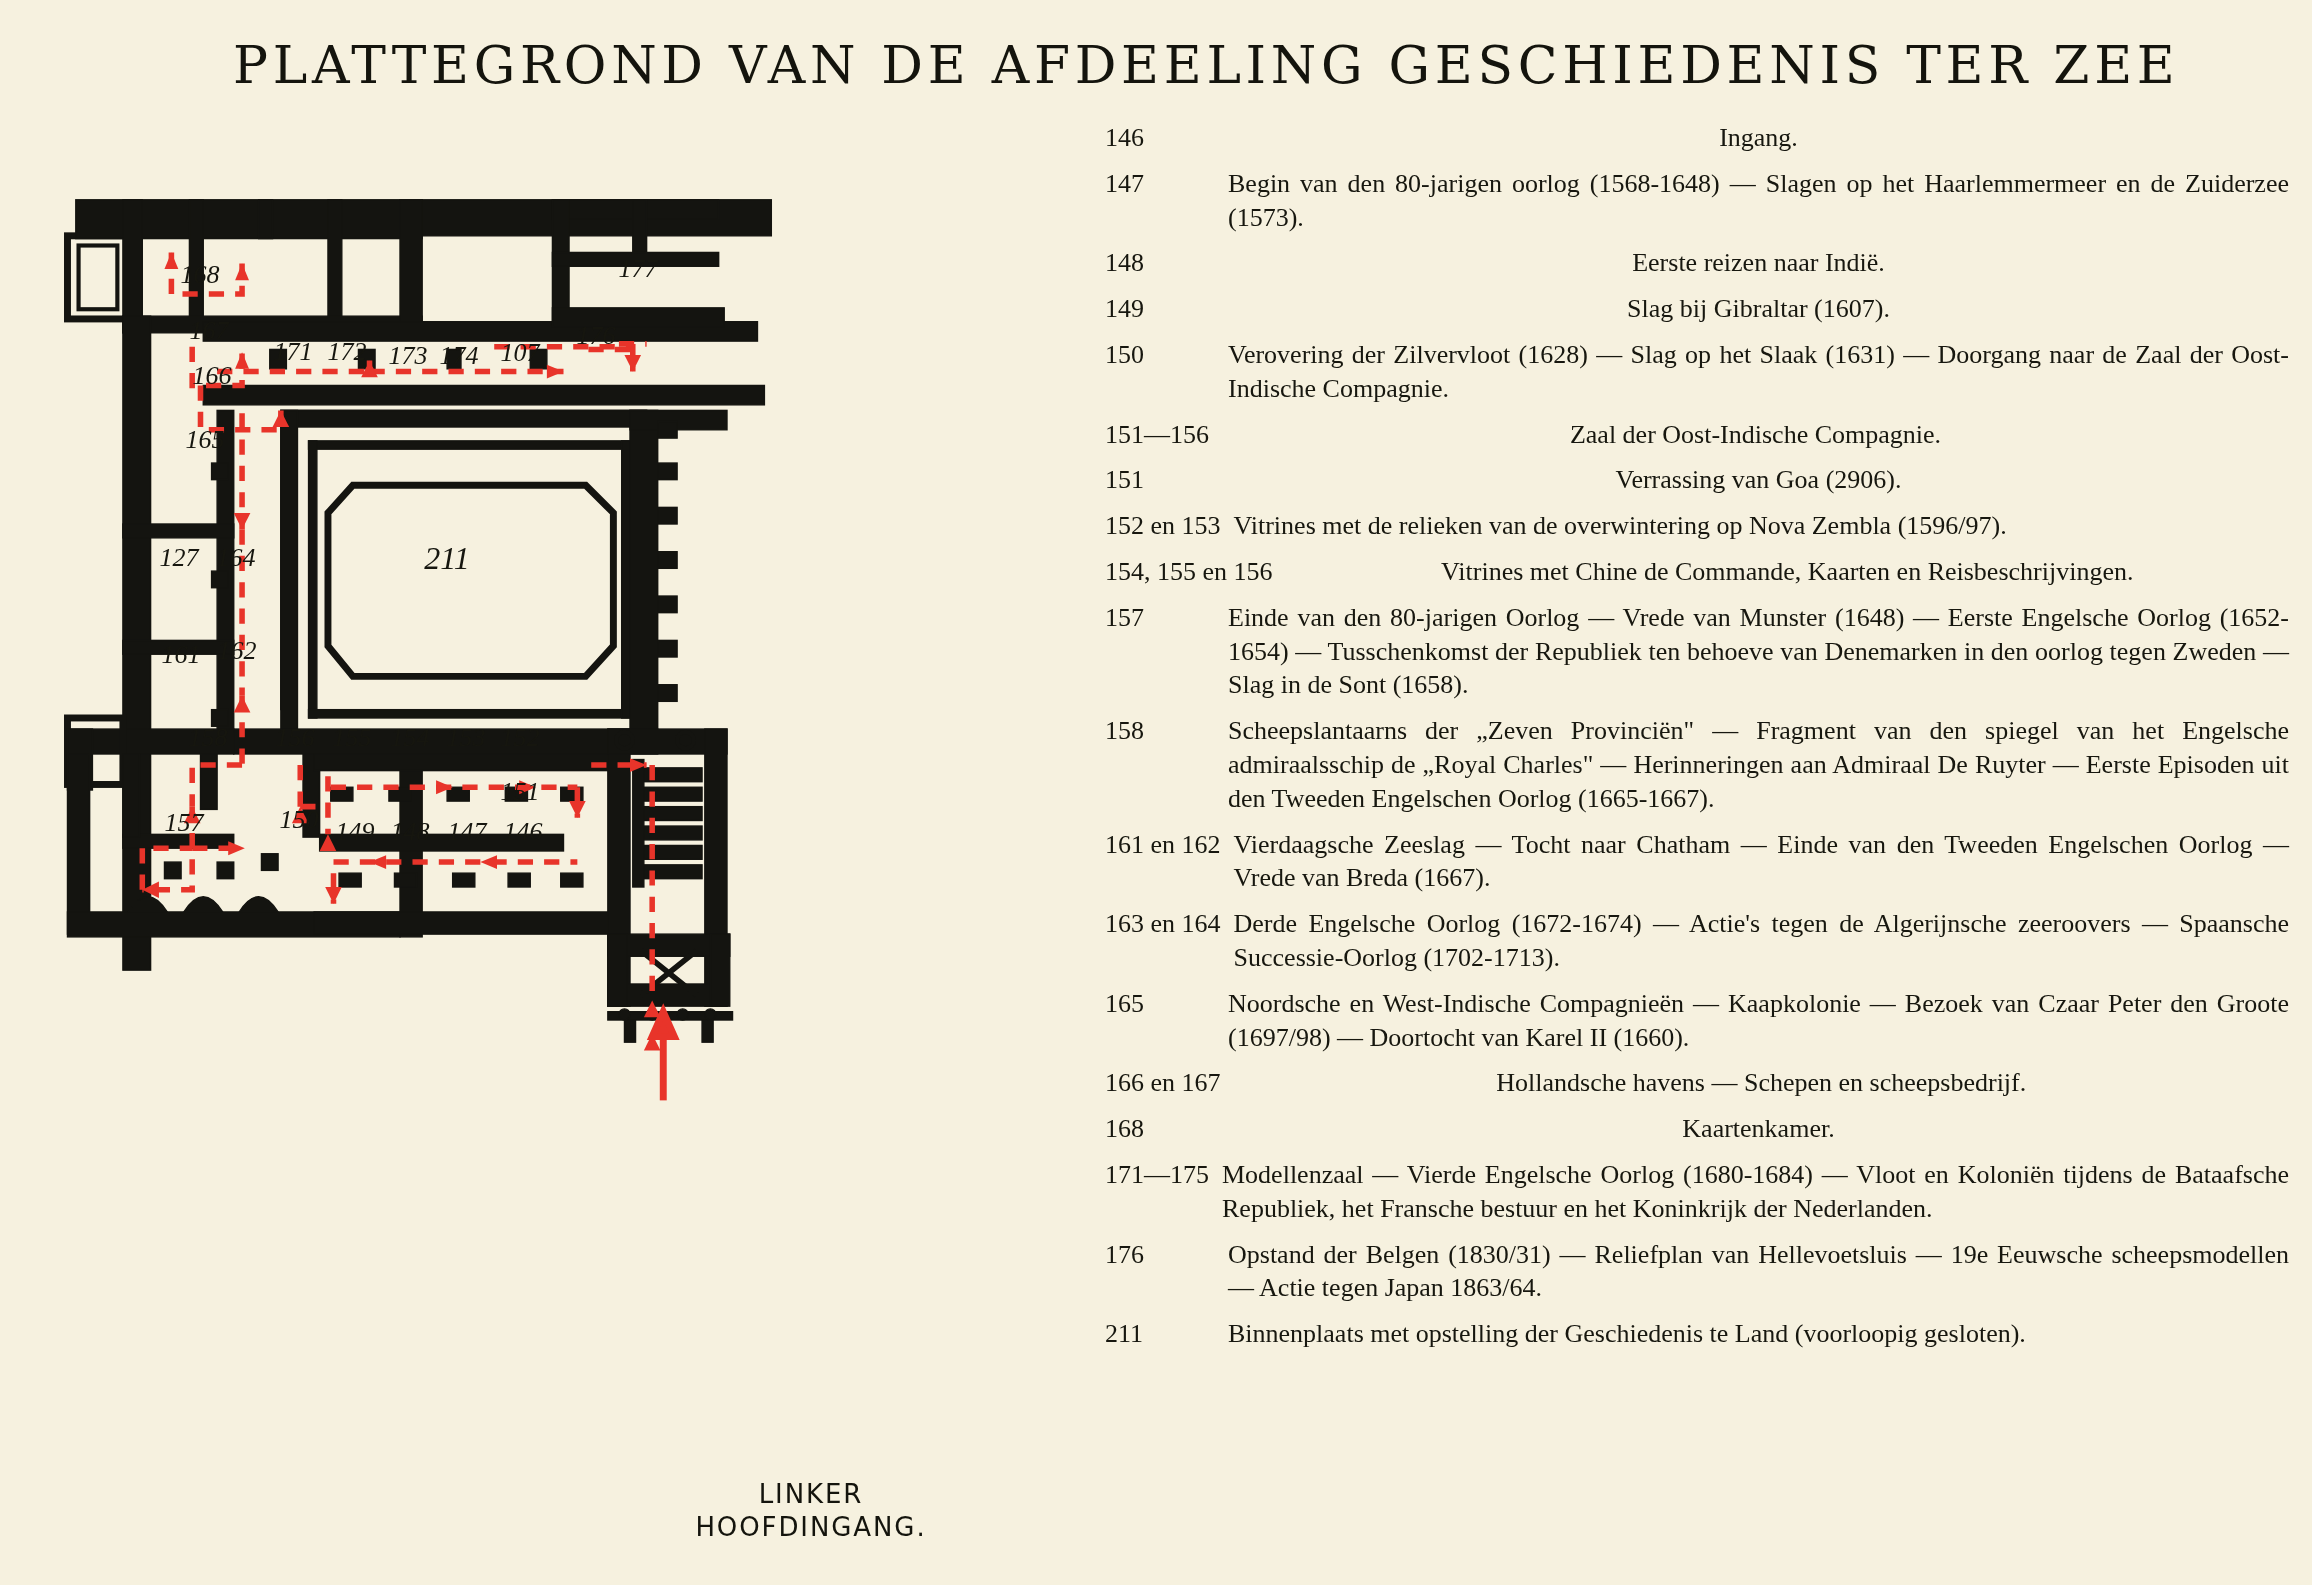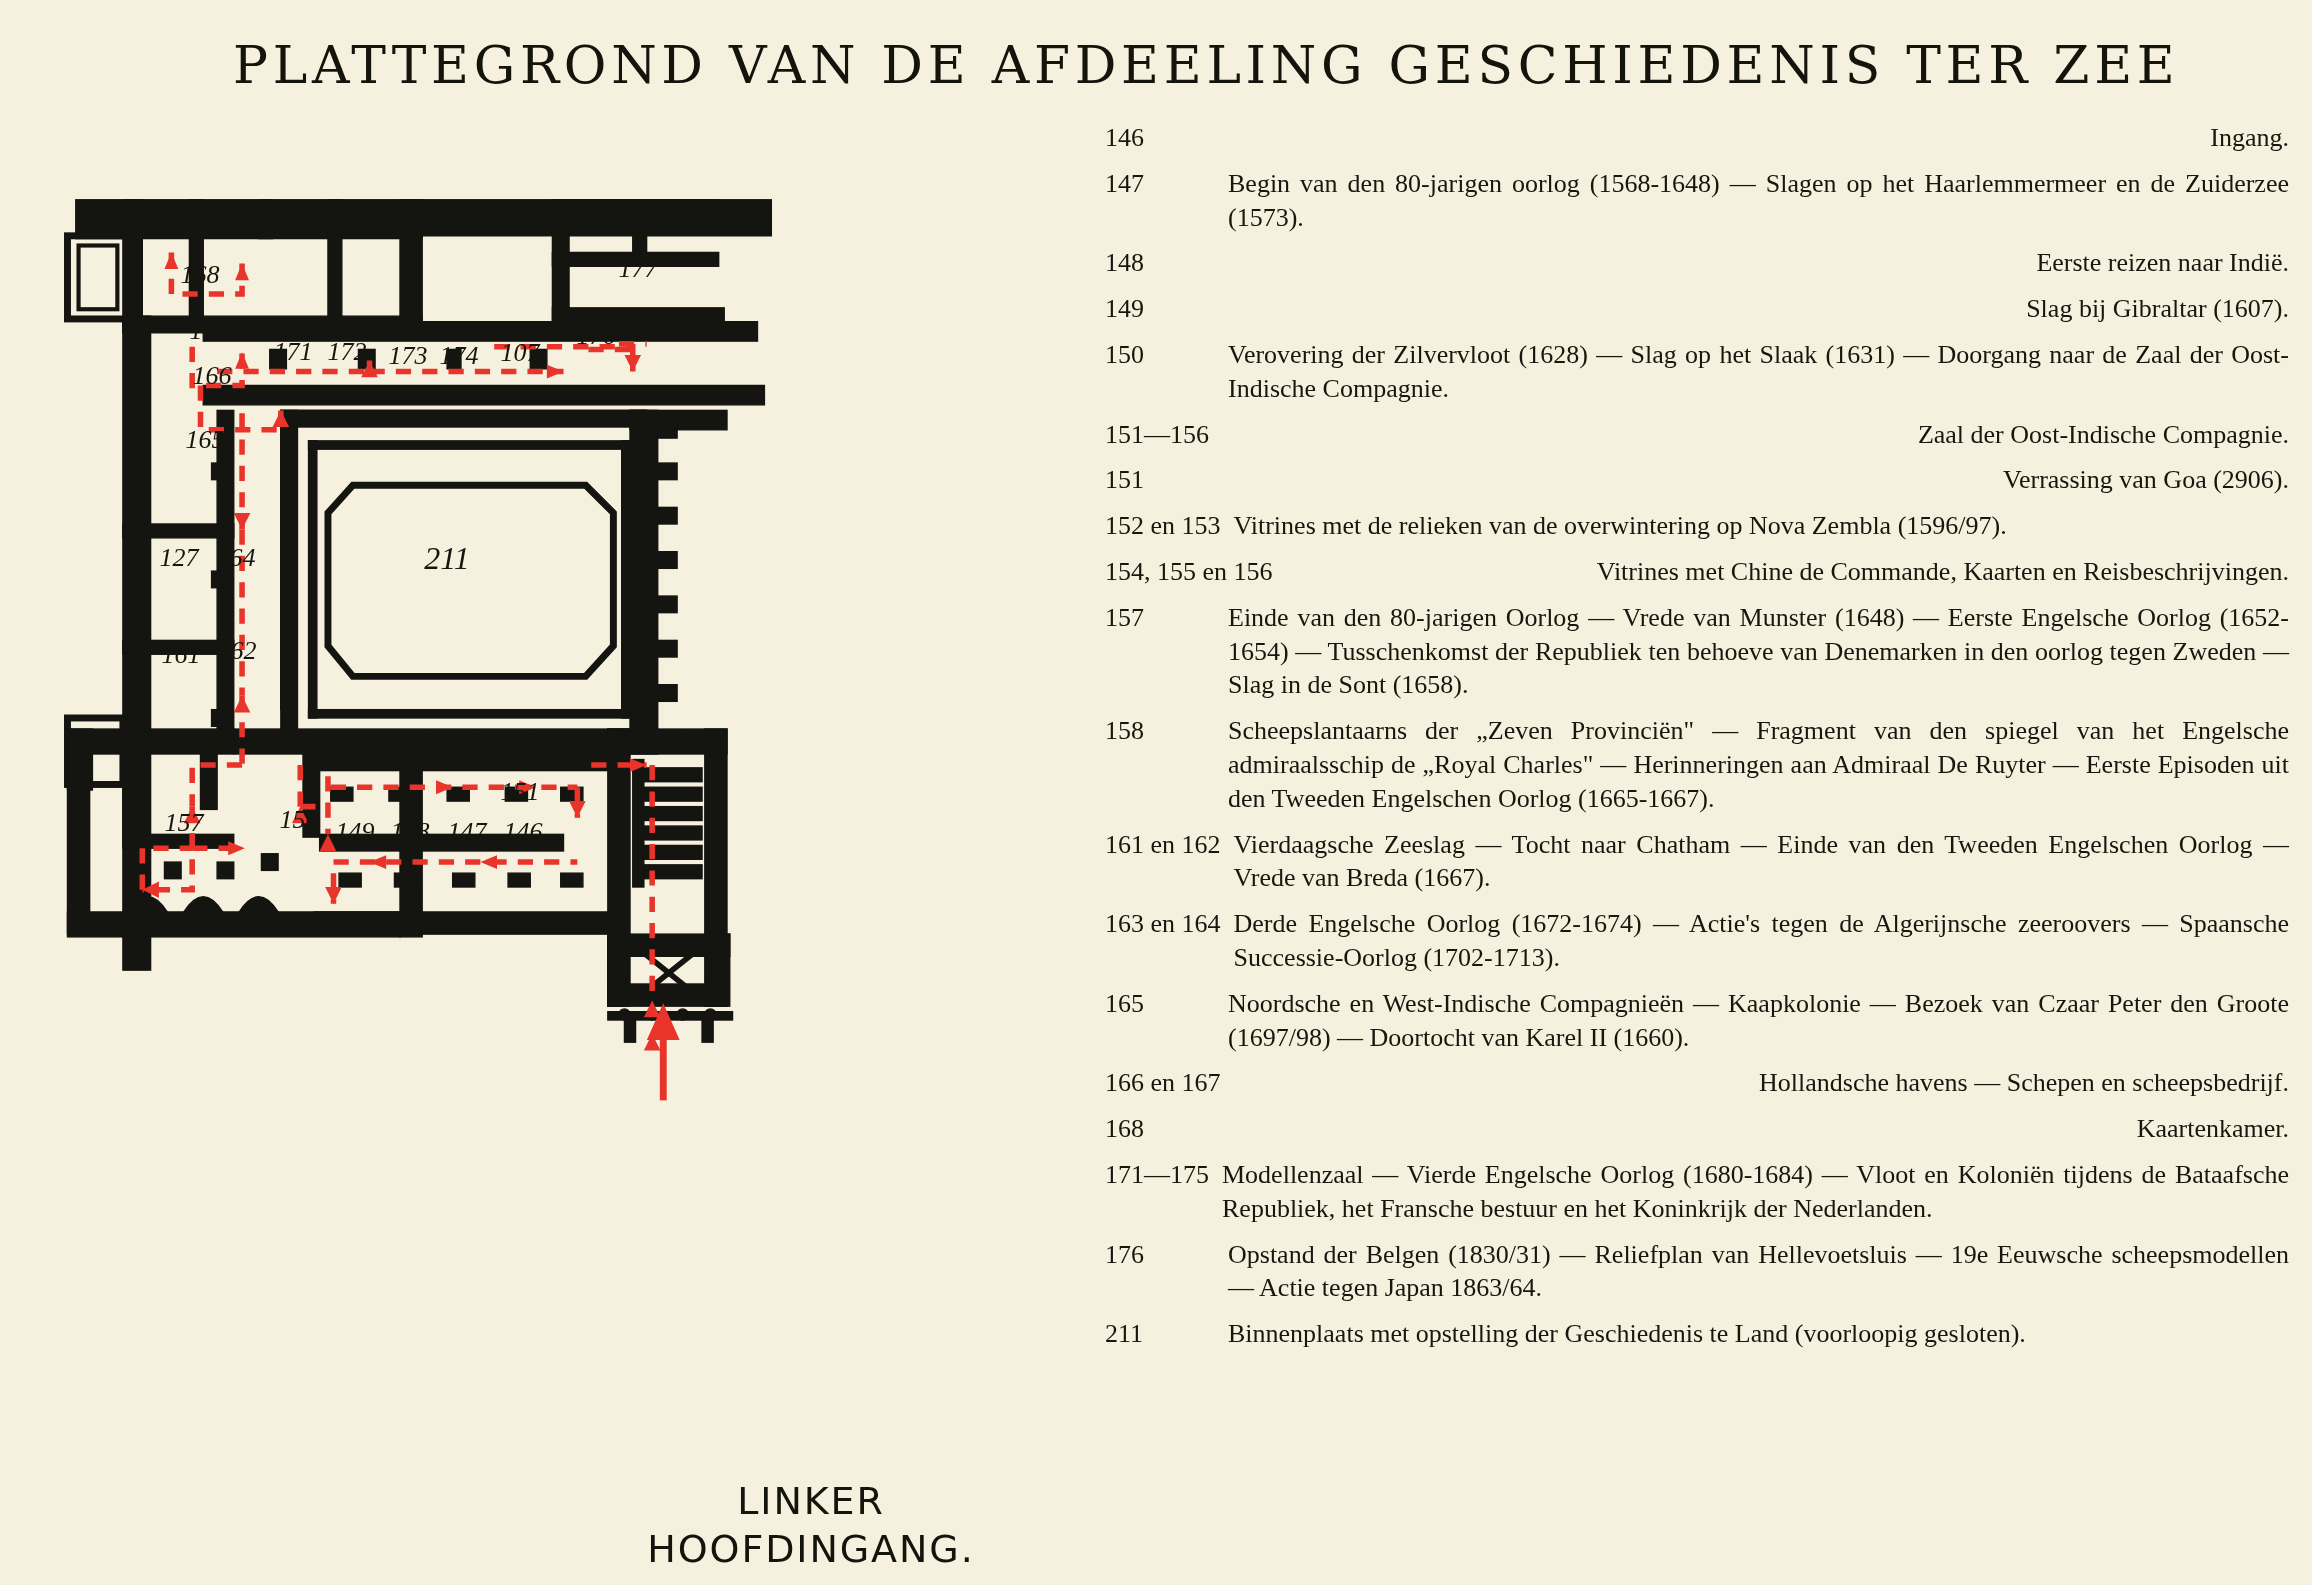--- a/index.html
+++ b/index.html
@@ -86,7 +86,7 @@
     text-align: justify;
     text-justify: inter-word;
   }
-  .entry .txt.nojust { text-align: right; }
+  .entry .txt.nojust { text-align: center; }
 </style>
 </head>
 <body>

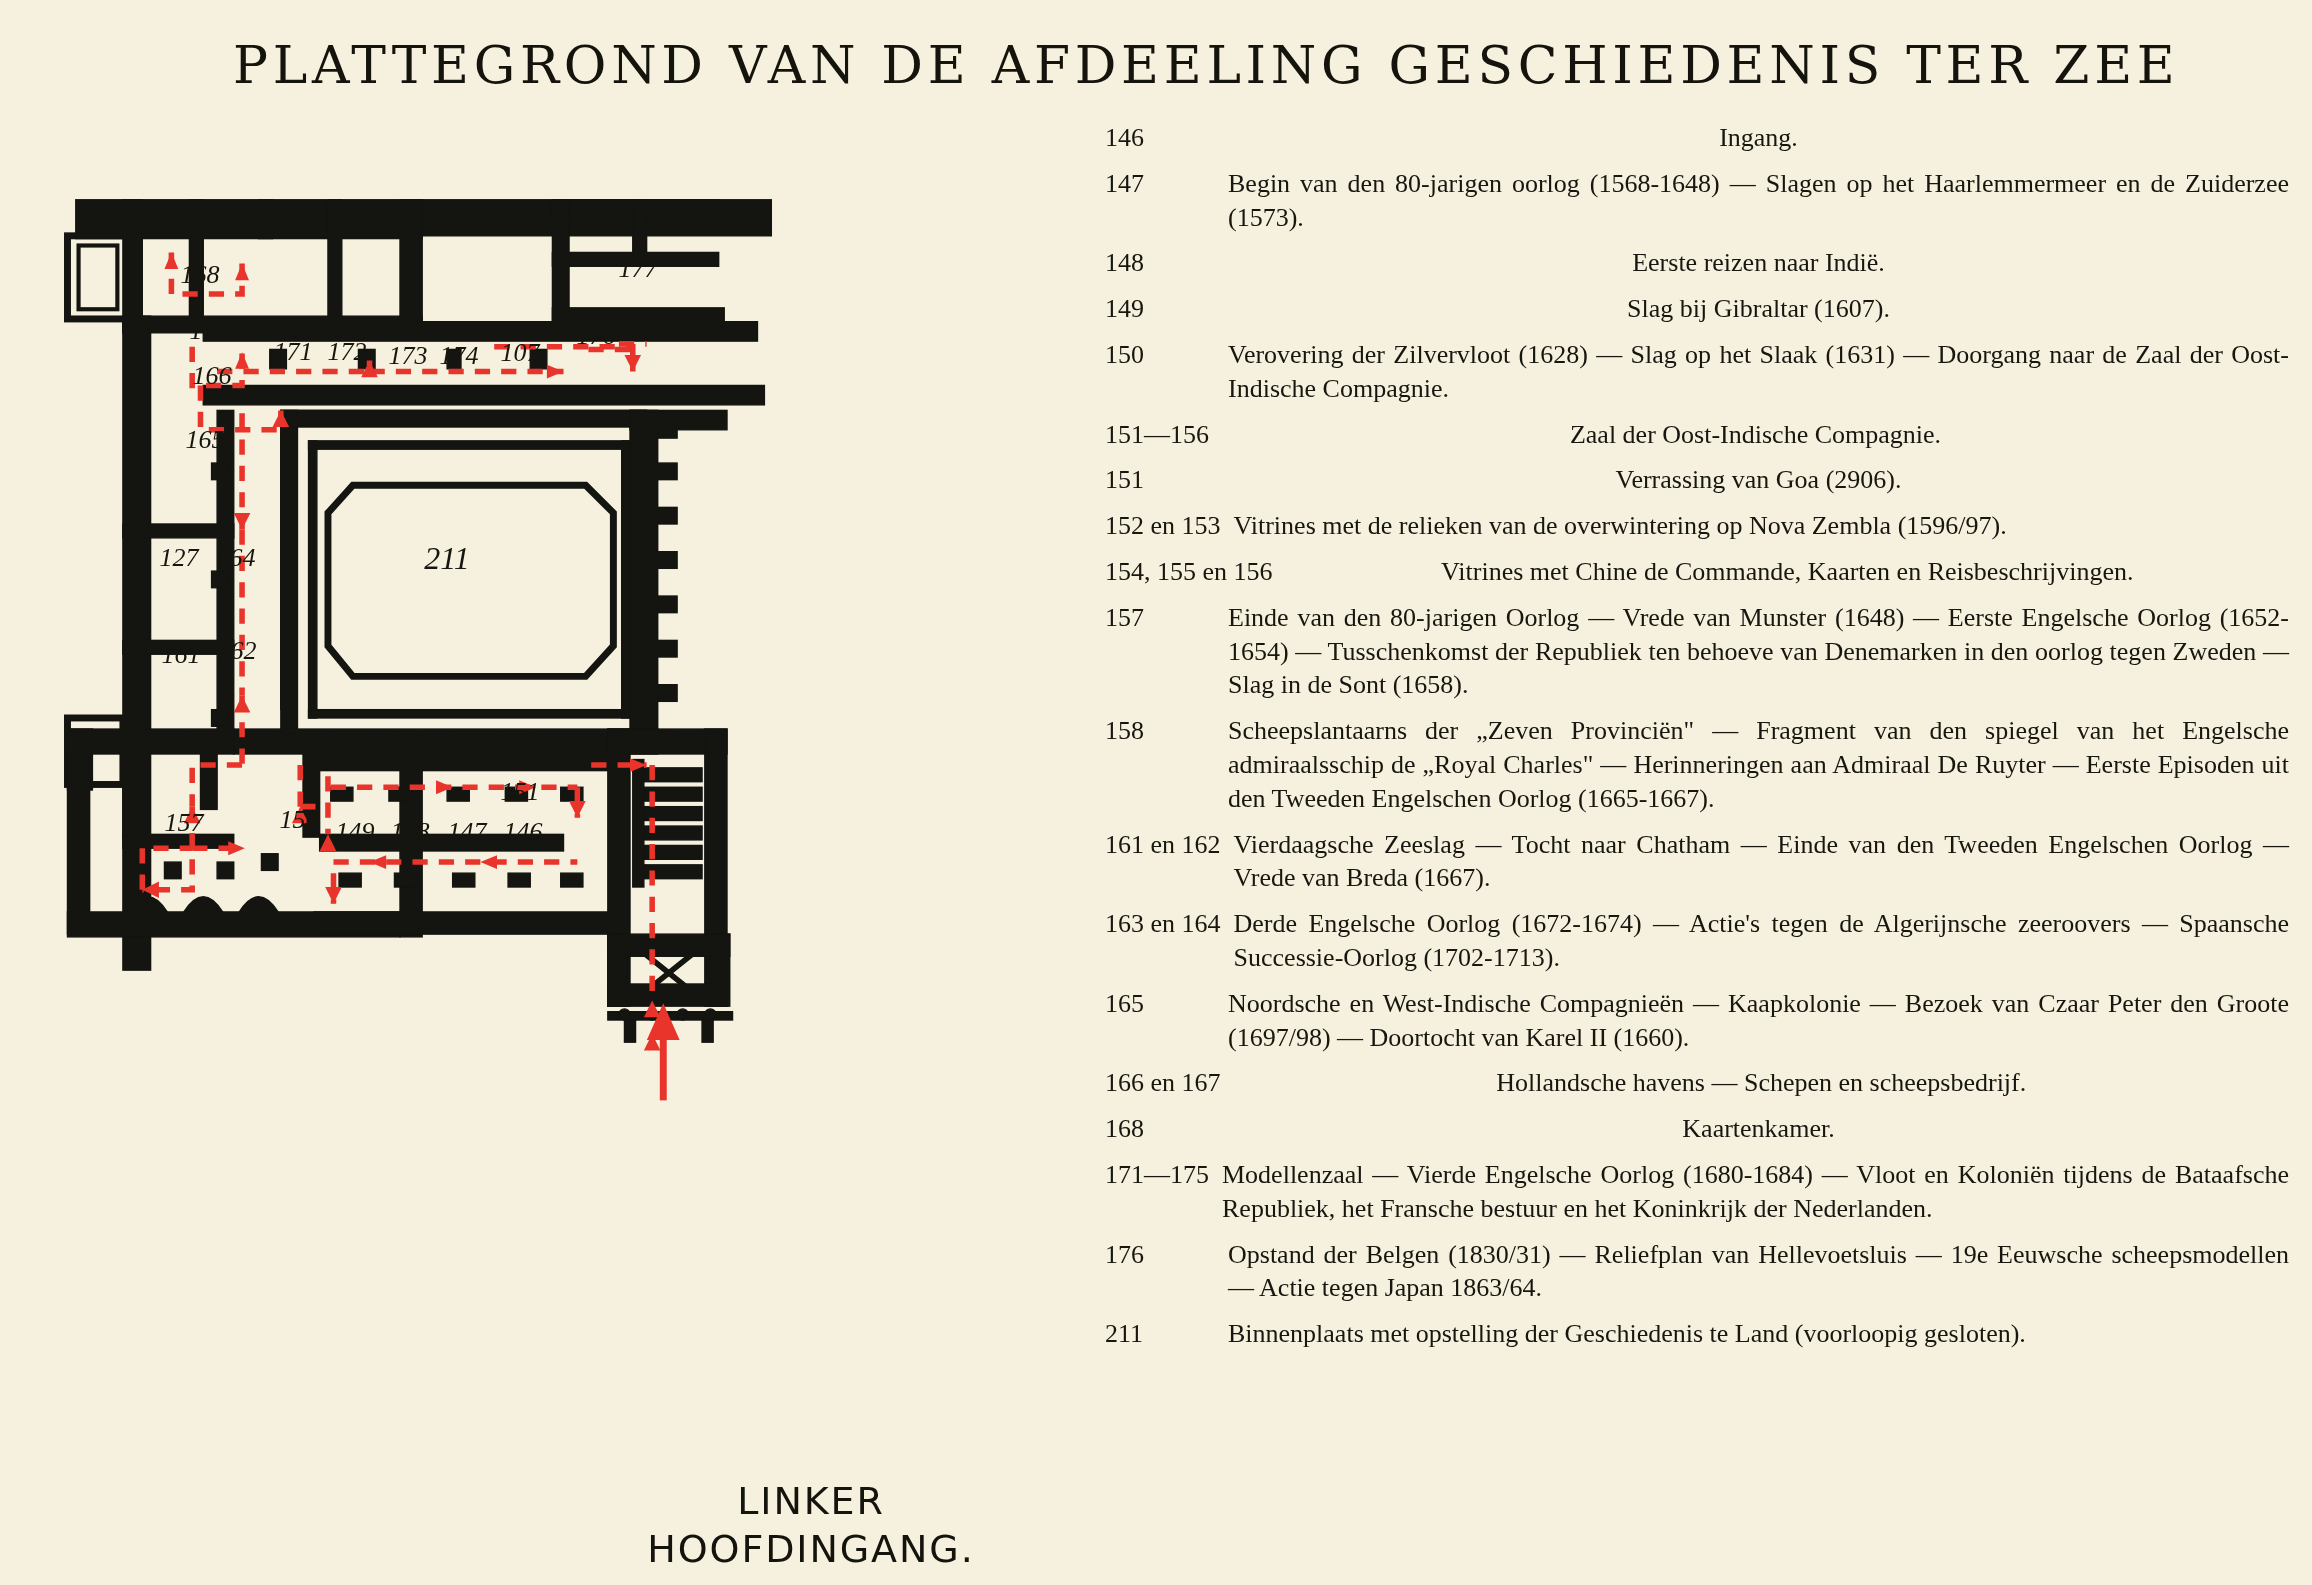--- a/index.html
+++ b/index.html
@@ -51,7 +51,7 @@
     left: 774px;
     top: 1366px;
     font-family: "DejaVu Sans", sans-serif;
-    font-size: 38px;
+    font-size: 26px;
     letter-spacing: 1.9px;
     line-height: 1.25;
     color: #14140d;

